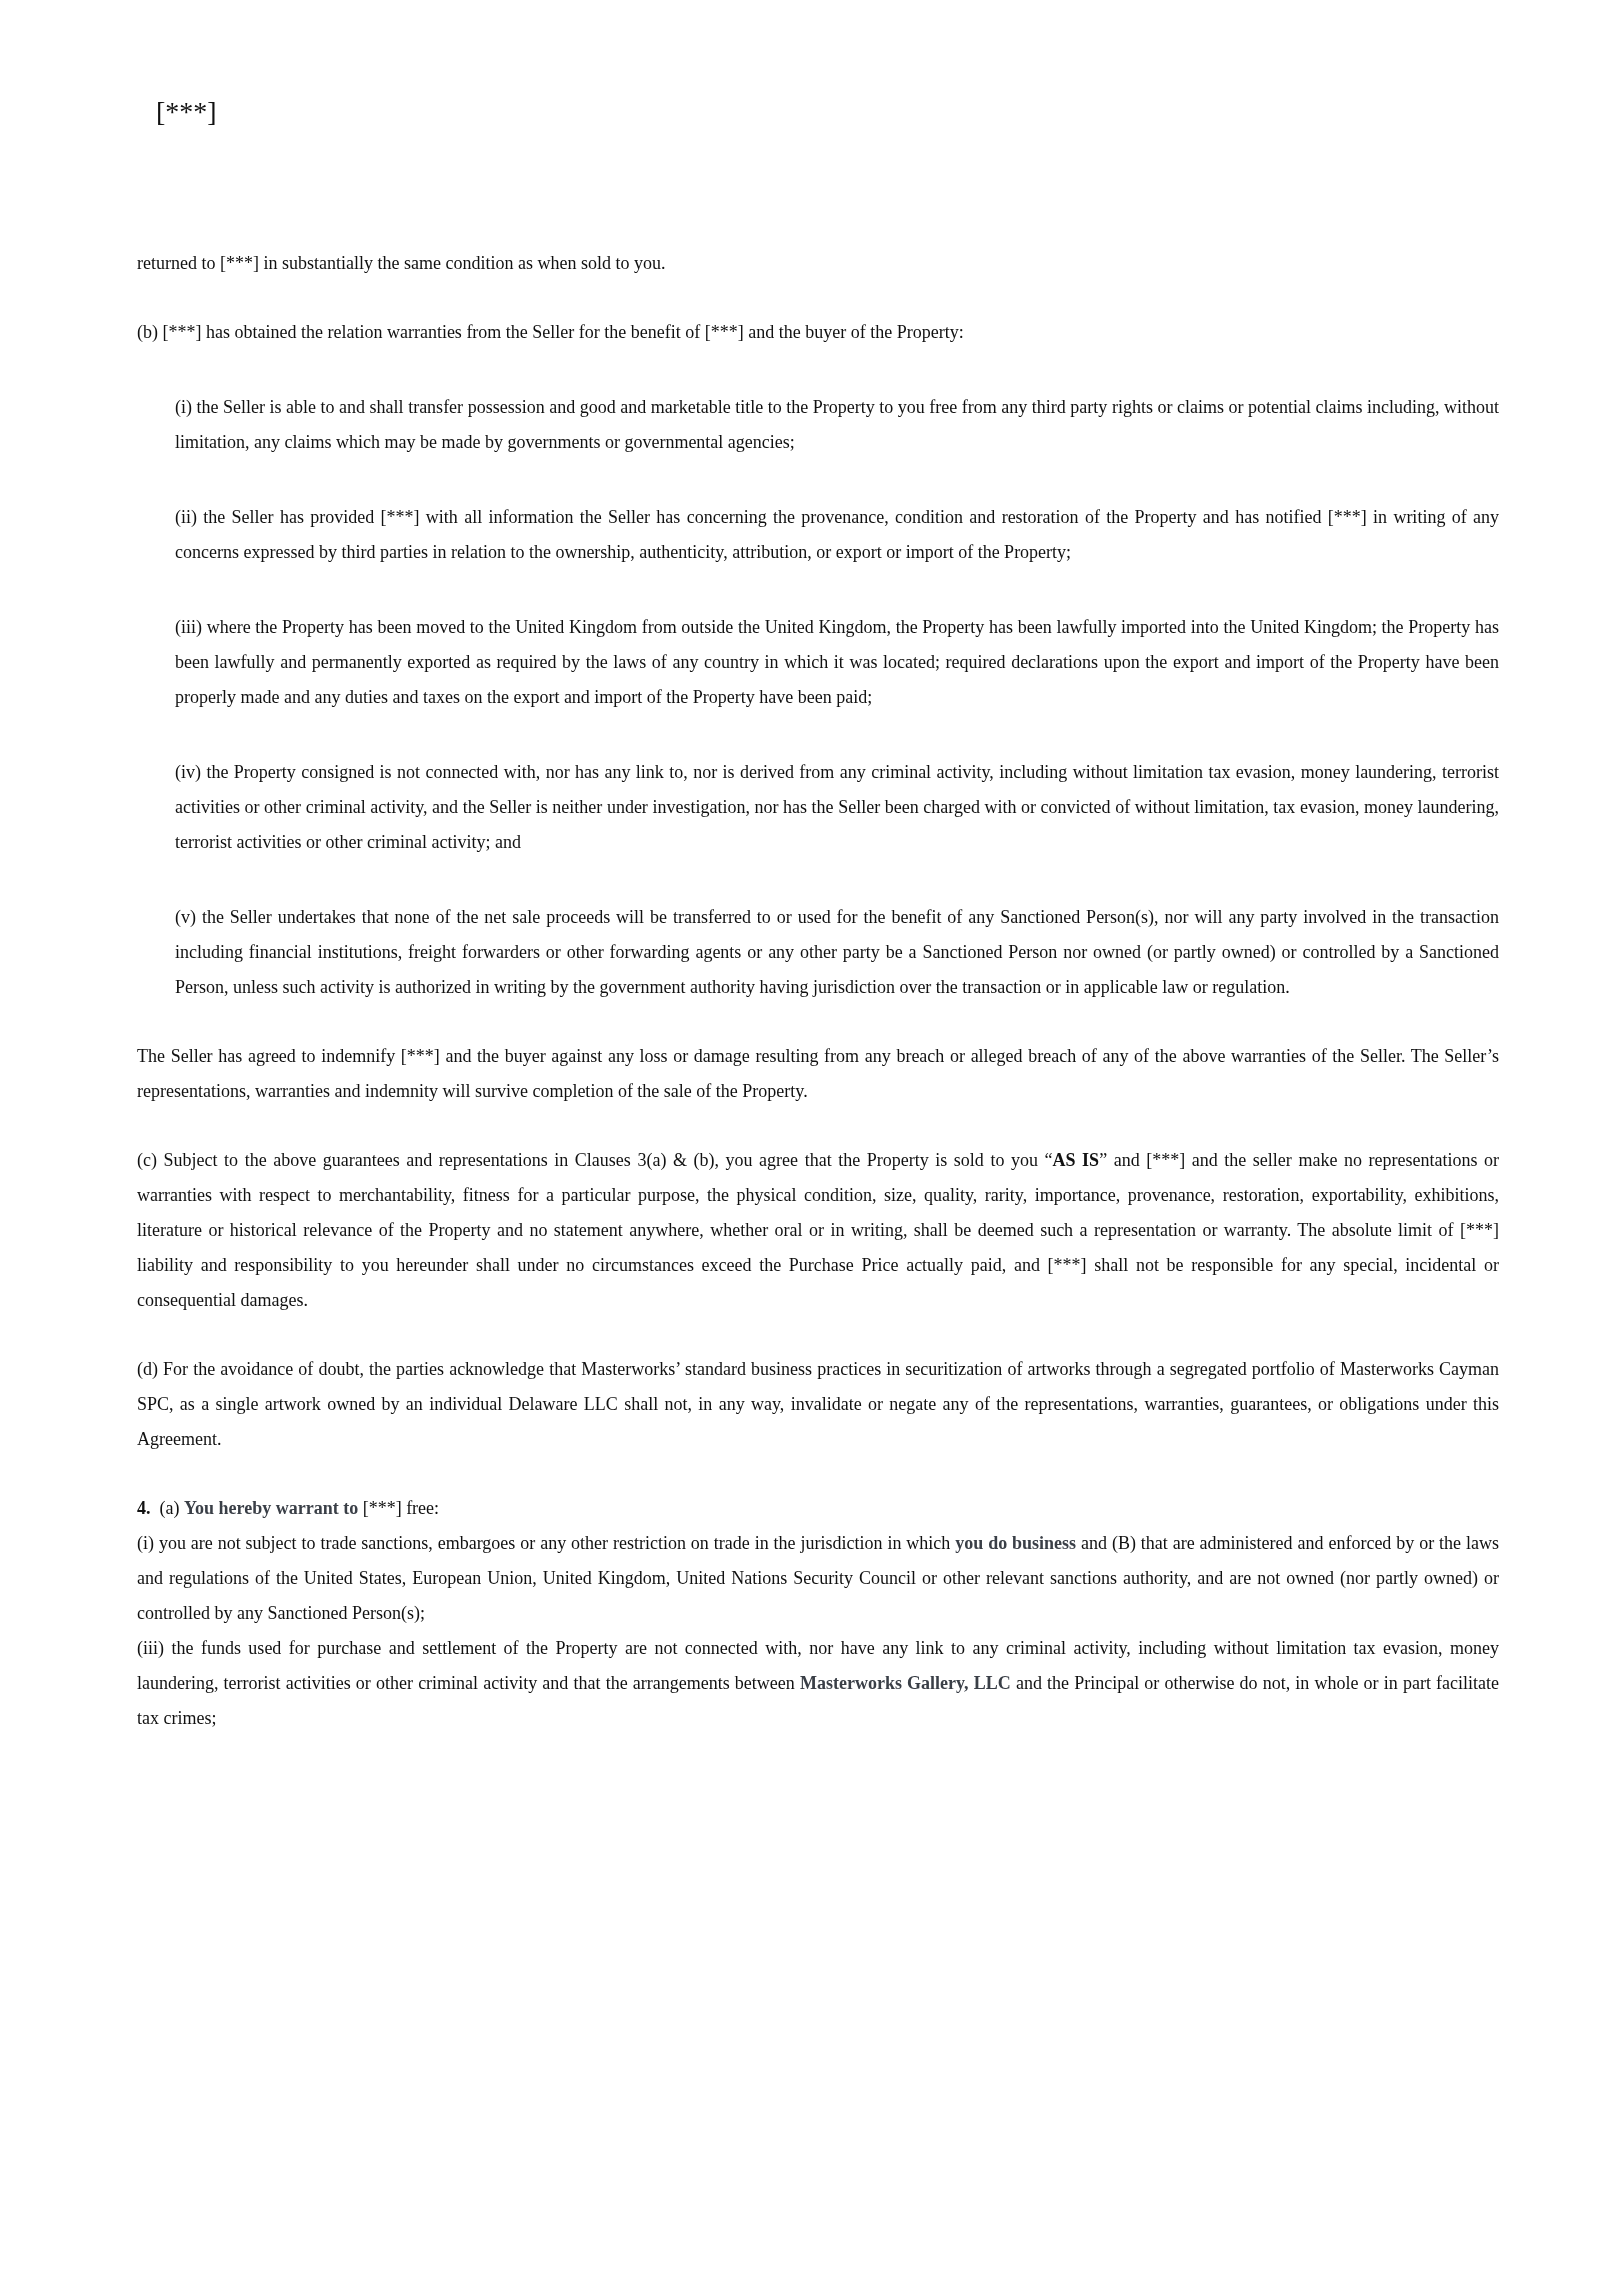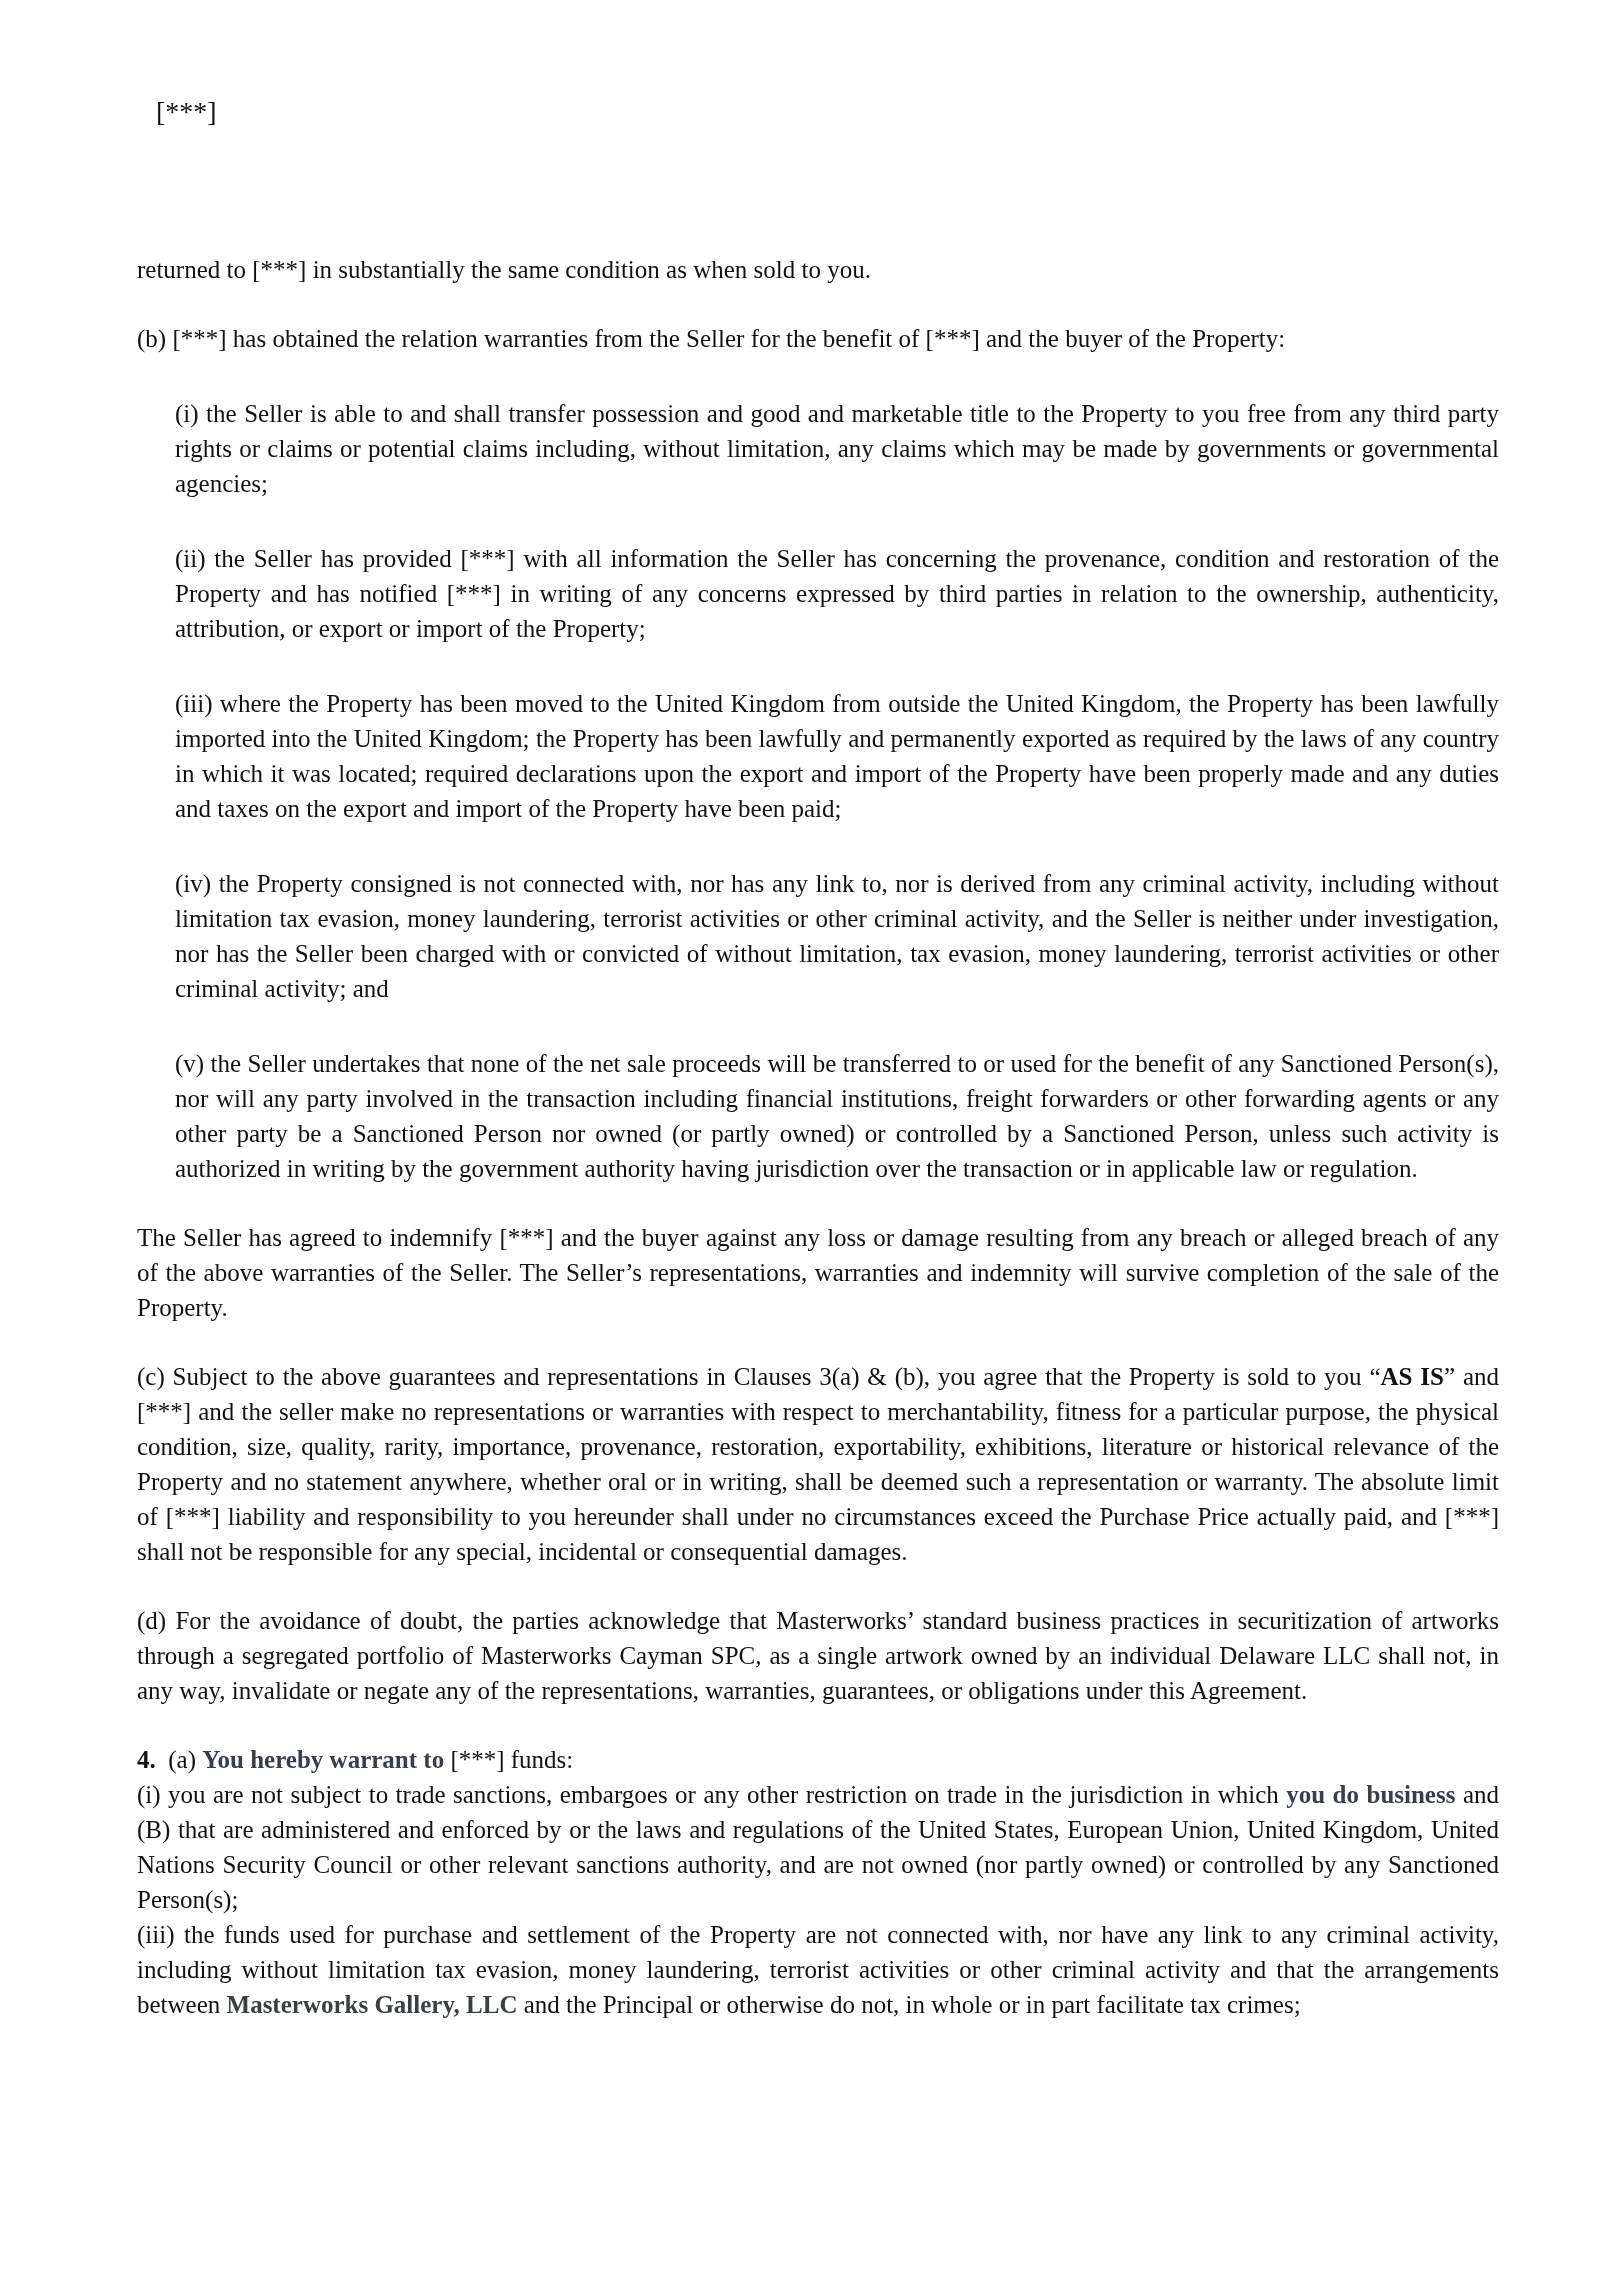--- a/index.html
+++ b/index.html
@@ -6,7 +6,7 @@
   body { width:1620px; height:2288px; position:relative; overflow:hidden;
          font-family:"Liberation Serif", "DejaVu Serif", serif; color:#111; }
   .page-header { position:absolute; left:156px; top:96px; font-size:28px; }
-  .content { position:absolute; left:137px; top:252px; width:1362px; font-size:25px; line-height:35px; }
+  .content { position:absolute; left:137px; top:246px; width:1362px; font-size:18px; line-height:35px; }
   p { margin:0; text-align:justify; }
   .gap-lg { margin-top:34px; }
   .gap-sm { margin-top:14.3px; }

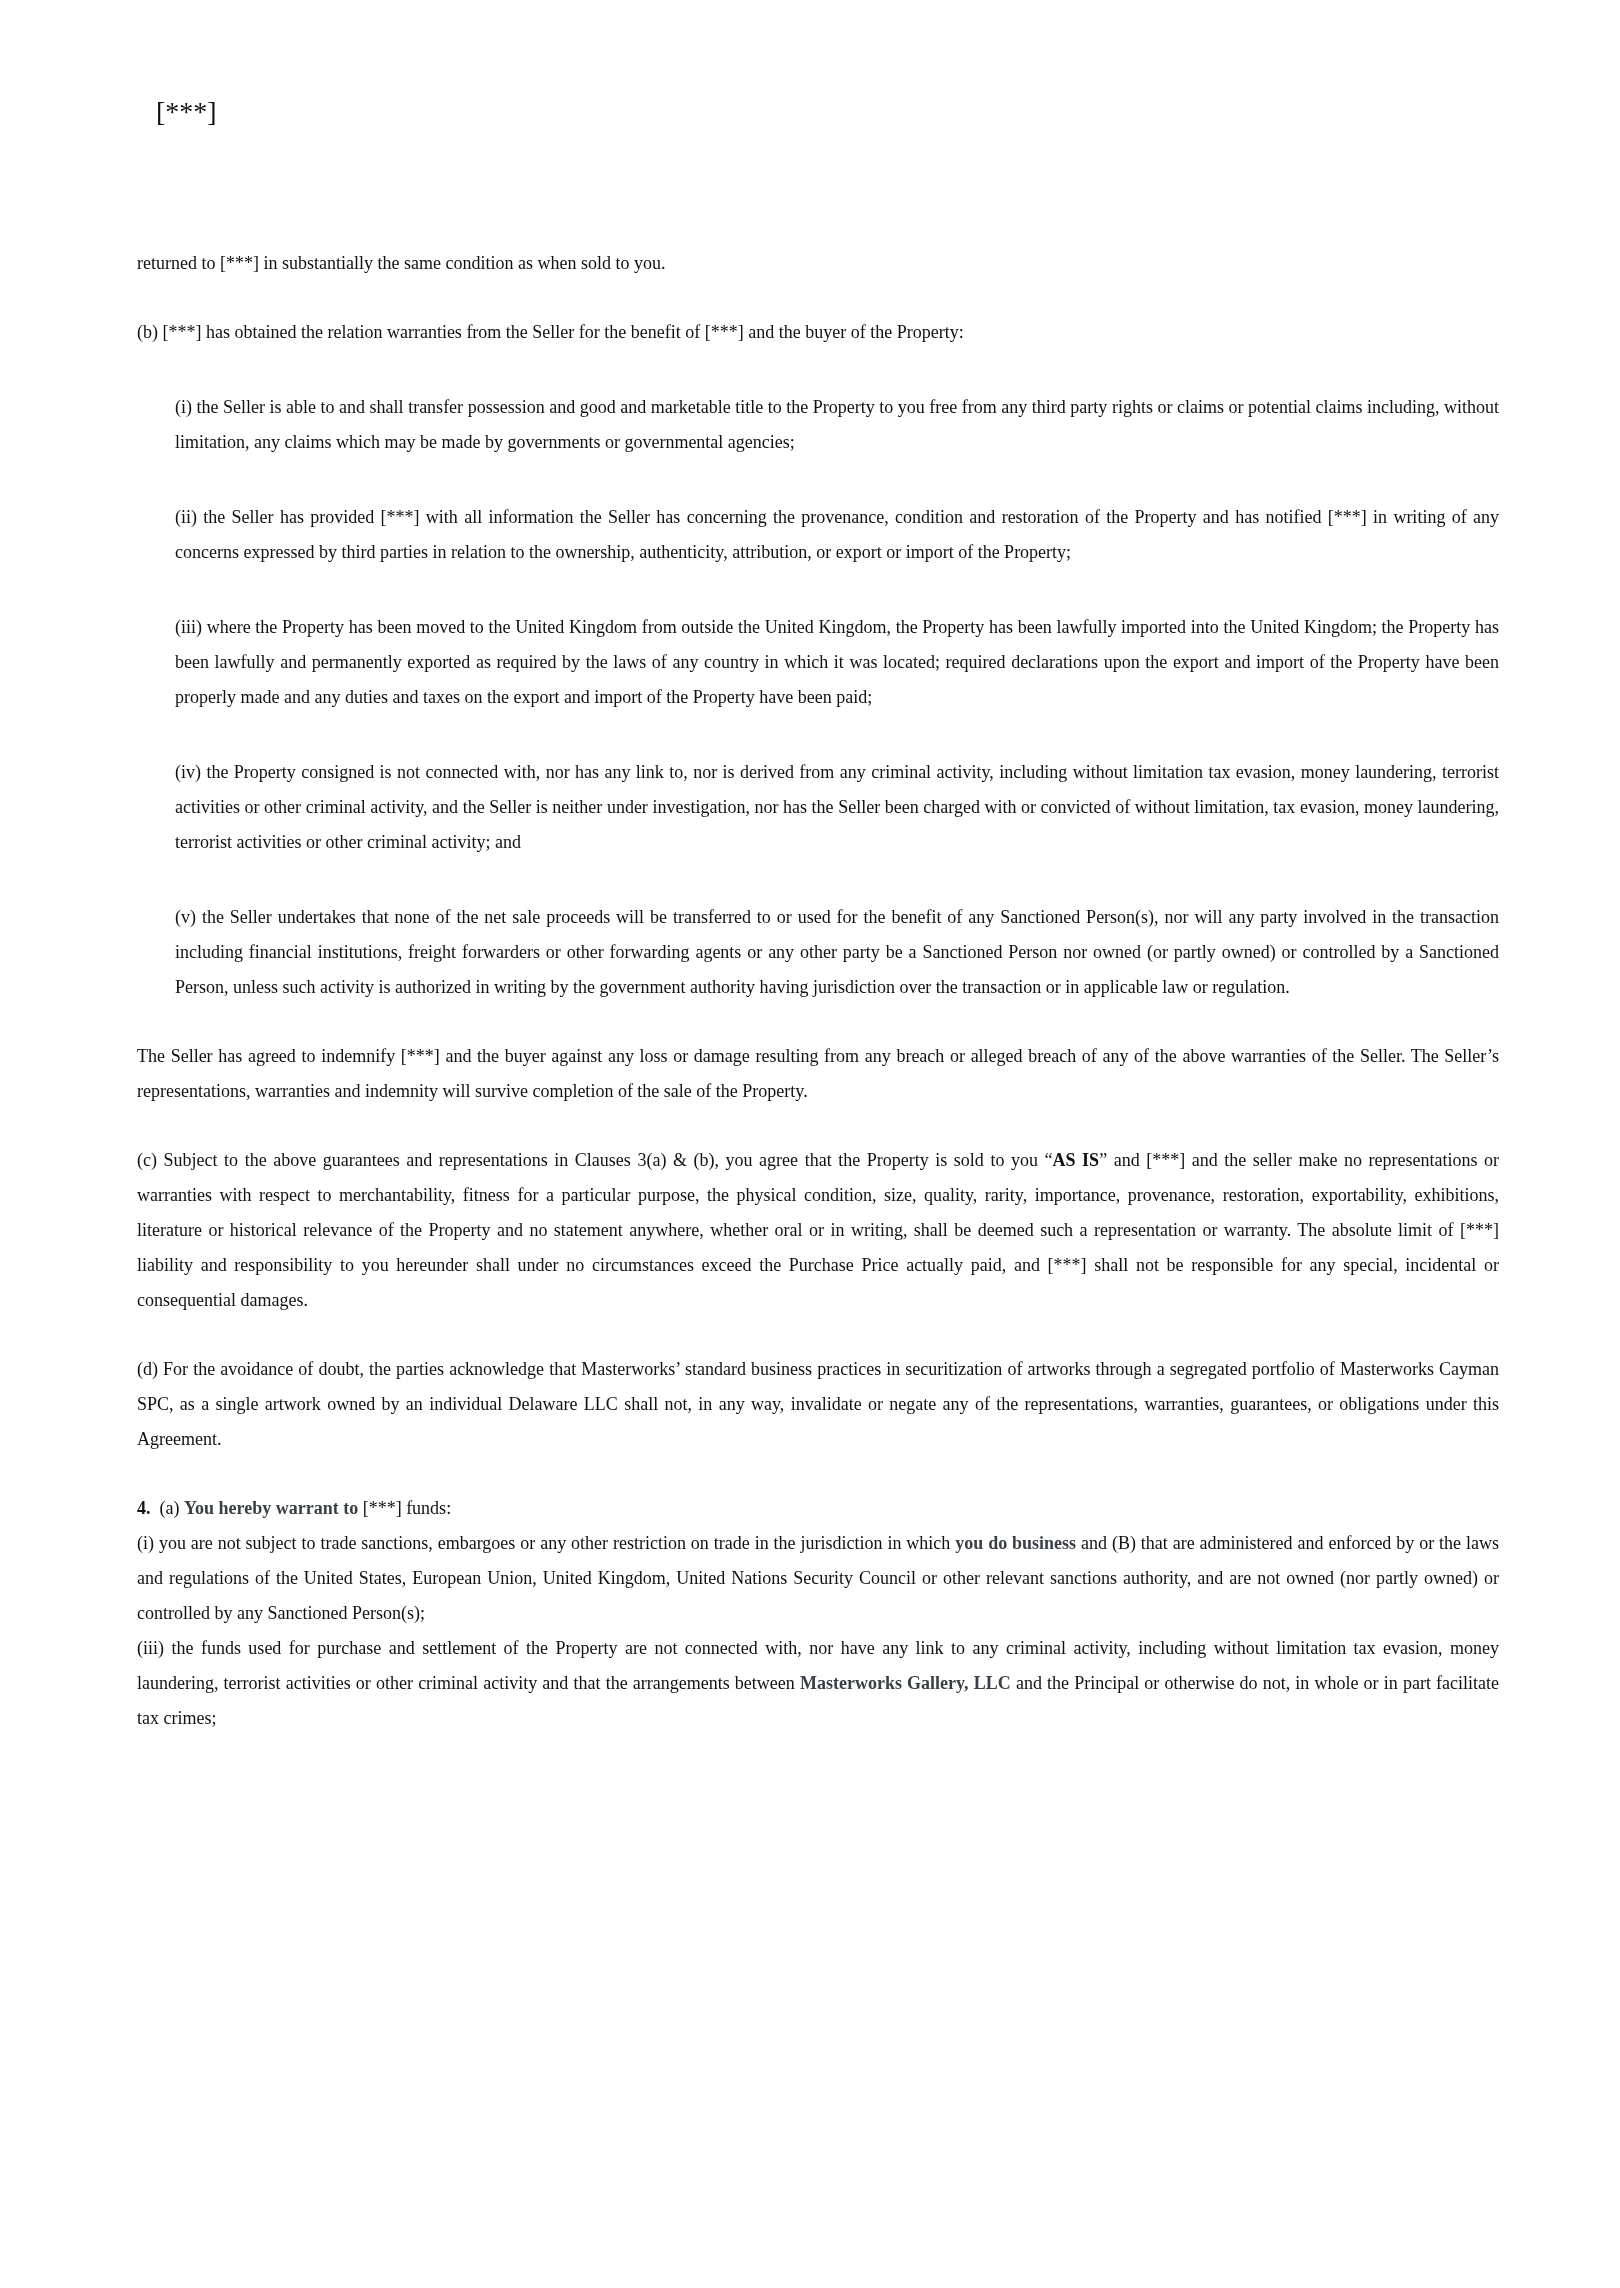--- a/index.html
+++ b/index.html
@@ -36,7 +36,7 @@
   <p class="gap-lg">(d) For the avoidance of doubt, the parties acknowledge that Masterworks’ standard business practices in securitization of artworks through a segregated portfolio of Masterworks Cayman SPC, as a single artwork owned by an individual Delaware LLC shall not, in any way, invalidate or negate any of the representations, warranties, guarantees, or obligations under this Agreement.</p>
 
   <div class="gap-lg">
-    <p><b>4.</b>&nbsp; <span>(a)</span> <span class="gray">You hereby warrant to</span> <span>[***] funds:</span></p>
+    <p><b>4.</b>&nbsp; <span>(a)</span> <span class="gray">You hereby warrant to</span> <span>[***] free:</span></p>
     <p><span>(i) you are not subject to trade sanctions, embargoes or any other restriction on trade in the jurisdiction in which </span><span class="gray">you do business</span><span> and (B) that are administered and enforced by or the laws and regulations of the United States, European Union, United Kingdom, United Nations Security Council or other relevant sanctions authority, and are not owned (nor partly owned) or controlled by any Sanctioned Person(s);</span></p>
     <p><span>(iii) the funds used for purchase and settlement of the Property are not connected with, nor have any link to any criminal activity, including without limitation tax evasion, money laundering, terrorist activities or other criminal activity and that the arrangements between </span><span class="gray">Masterworks Gallery, LLC</span><span> and the Principal or otherwise do not, in whole or in part facilitate tax crimes;</span></p>
   </div>

